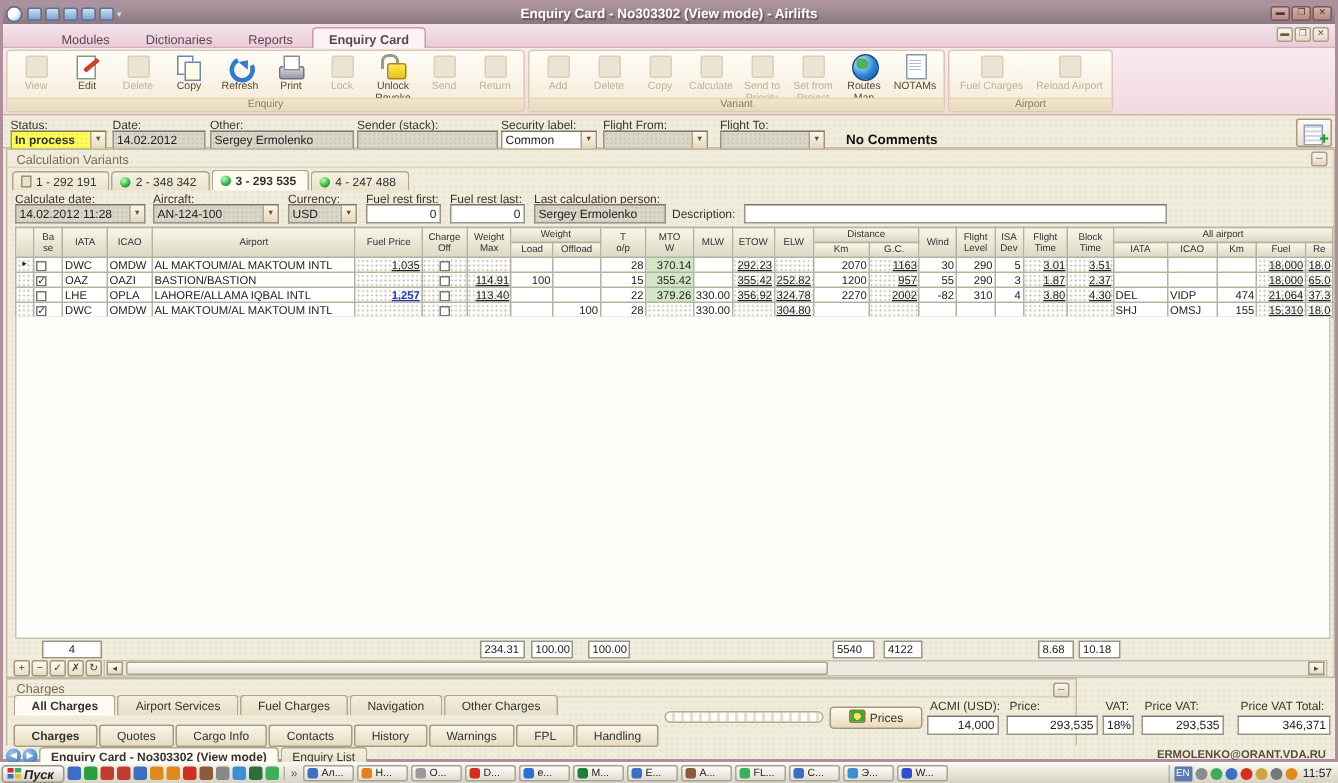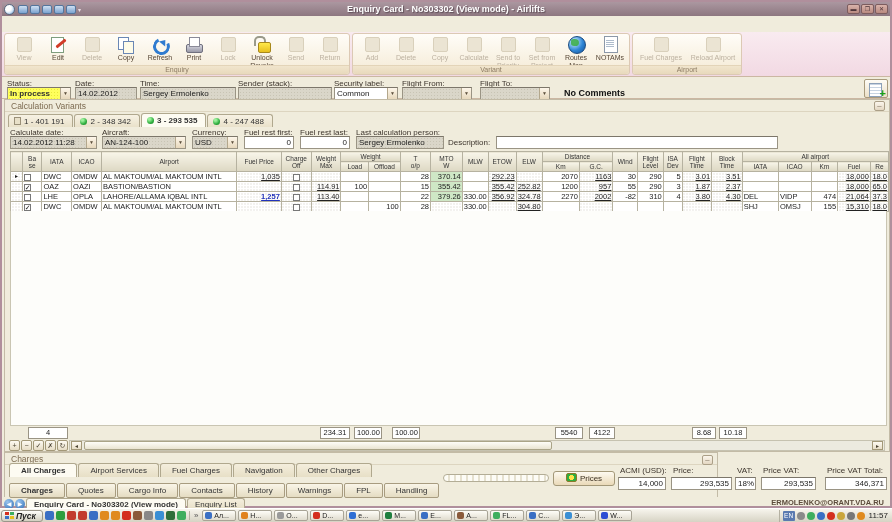--- a/index.html
+++ b/index.html
@@ -139,6 +139,14 @@
     </span>
   </div>
 
+  <div class="tabstrip">
+    <span id="menutabs"><span class="rtab">Modules</span><span class="rtab">Dictionaries</span><span class="rtab">Reports</span><span class="rtab active">Enquiry Card</span></span>
+    <span class="minibtns">
+      <span>▬</span>
+      <span>❐</span>
+      <span>✕</span>
+    </span>
+  </div>
 
   <div class="ribbon" id="ribbon">
       <div class="rgroup">

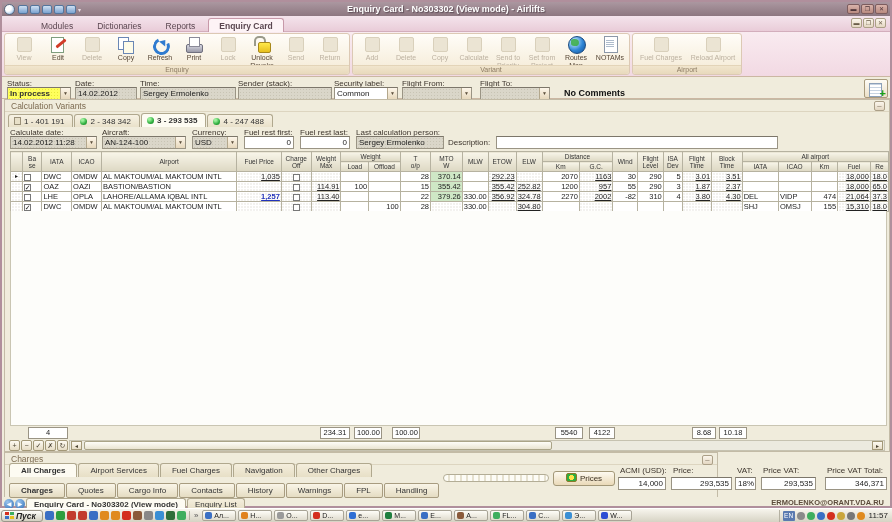--- a/index.html
+++ b/index.html
@@ -245,7 +245,7 @@
     <span class="fbox combo yellow" style="left:5px;top:10px;width:64px"><span>In process</span><span class="arr">▼</span></span>
     <span class="flabel" style="left:73px;top:2px">Date:</span>
     <span class="fbox gray" style="left:73px;top:10px;width:62px">14.02.2012</span>
-    <span class="flabel" style="left:138px;top:2px">Time:</span>
+    <span class="flabel" style="left:138px;top:2px">Other:</span>
     <span class="fbox gray" style="left:138px;top:10px;width:96px">Sergey Ermolenko</span>
     <span class="flabel" style="left:236px;top:2px">Sender (stack):</span>
     <span class="fbox gray" style="left:236px;top:10px;width:94px"></span>

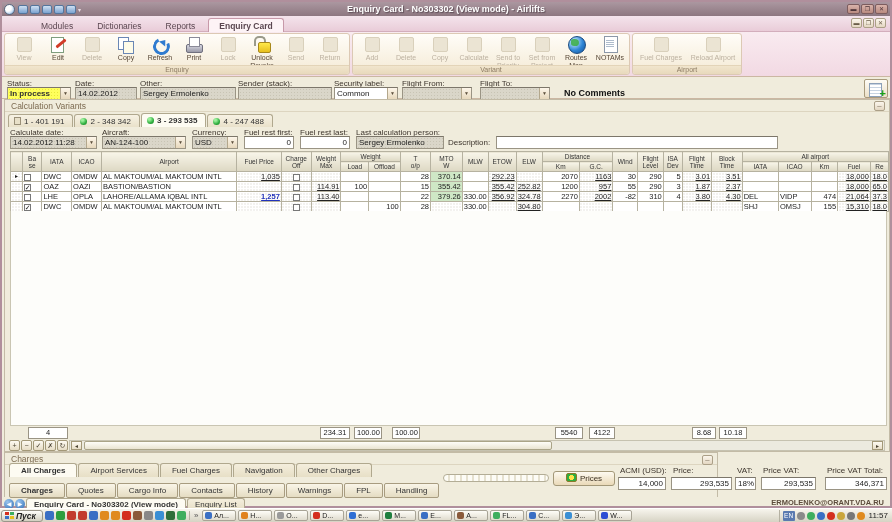--- a/index.html
+++ b/index.html
@@ -265,7 +265,7 @@
     <div class="vtabs" id="vtabs">
         <span class="vtab">
           <span class="page"></span>
-          <span>1 - 401 191</span>
+          <span>1 - 292 191</span>
         </span>
         <span class="vtab">
           <span class="ball"></span>

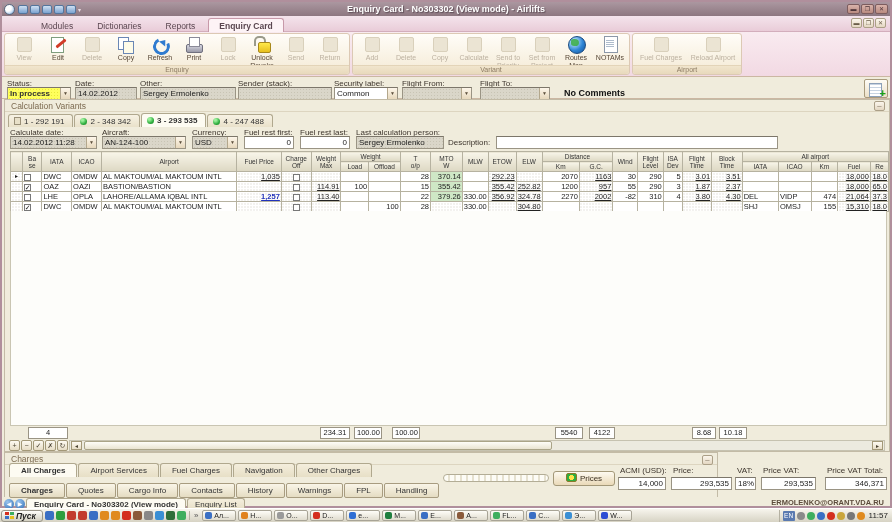--- a/index.html
+++ b/index.html
@@ -80,7 +80,7 @@
 .cb{display:inline-block;width:7px;height:7px;border:1px solid #777;background:#fff;font-size:7px;line-height:6px;text-align:center;vertical-align:middle;color:#222}
 .gridvoid{position:absolute;left:5px;top:111px;width:877px;height:215px;background:#fdfdfa;border:1px solid #c9c5b2;border-top:none}
 
-.totbox{position:absolute;height:12px;border:1px solid #9a9484;background:#fff;font-size:7.5px;line-height:10px;text-align:center;padding:0 2px}
+.totbox{position:absolute;height:12px;border:1px solid #9a9484;background:#fff;font-size:7.5px;line-height:10px;text-align:left;padding:0 2px}
 .navrow{position:absolute;left:2px;top:340px;height:11px;right:2px}
 .navbtn{position:absolute;top:0;width:11px;height:11px;background:linear-gradient(#fdfaf2,#e7ddc6);border:1px solid #a39878;border-radius:2px;font-size:7px;line-height:9px;text-align:center;color:#4c4434}
 .scrolltrack{position:absolute;left:62px;right:2px;top:0;height:11px;background:#eceadf;border:1px solid #c6c2b0}

